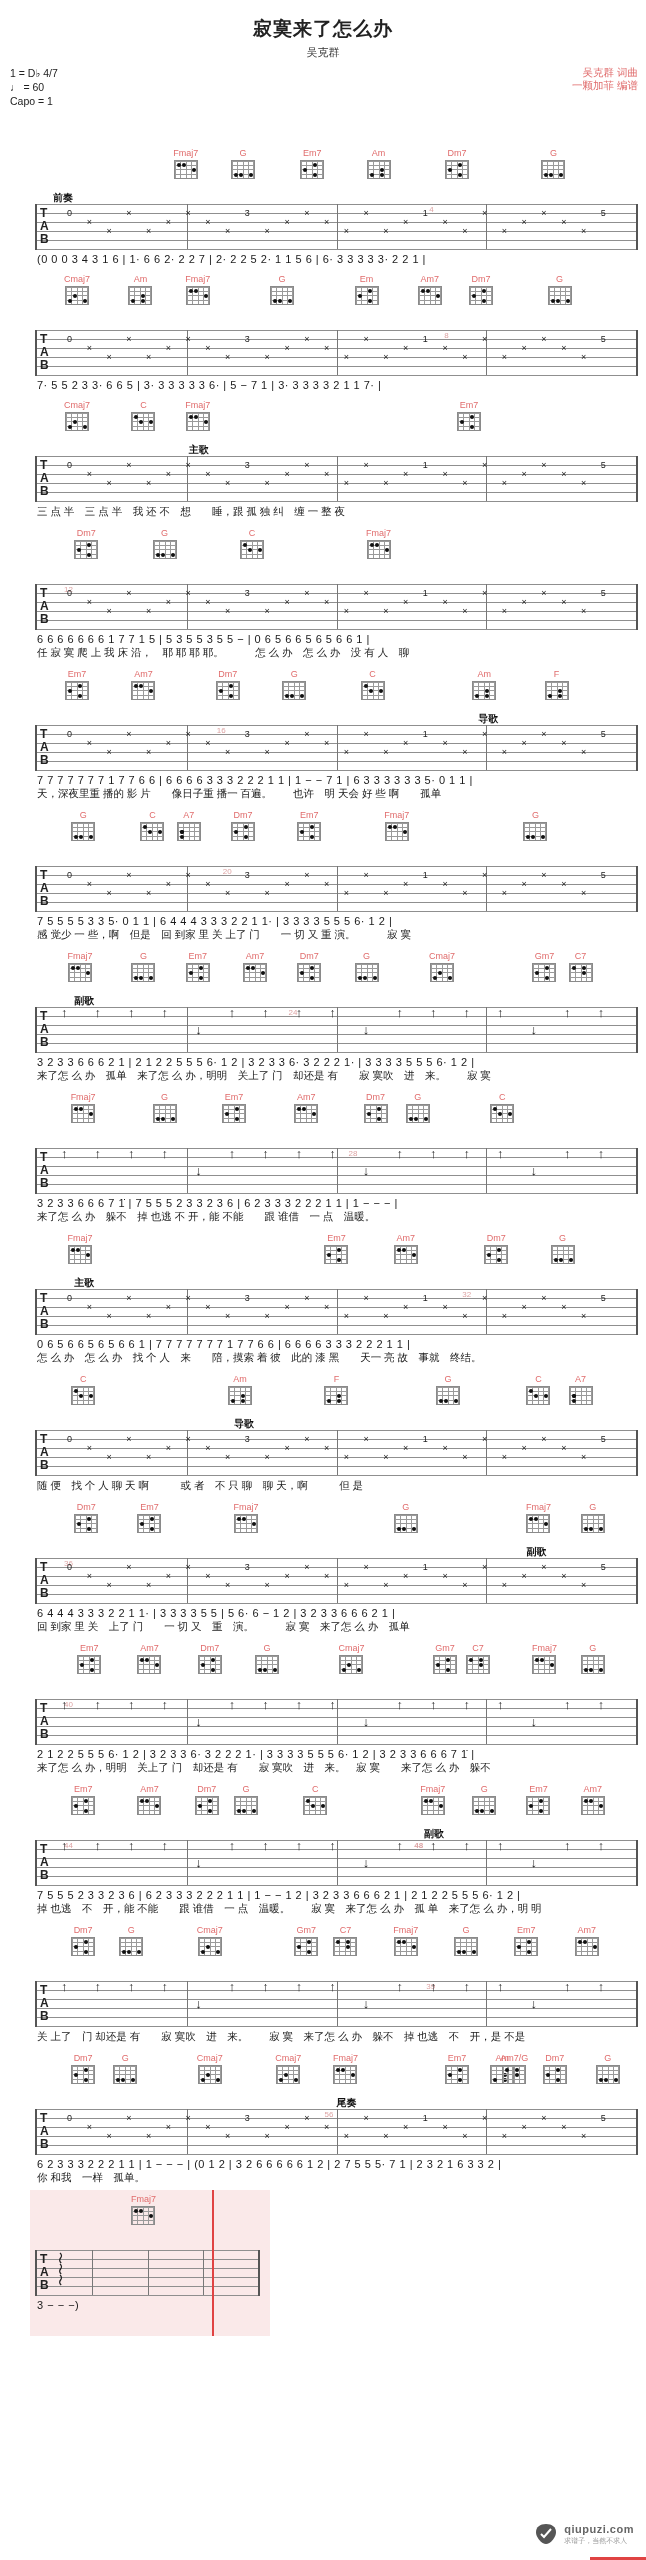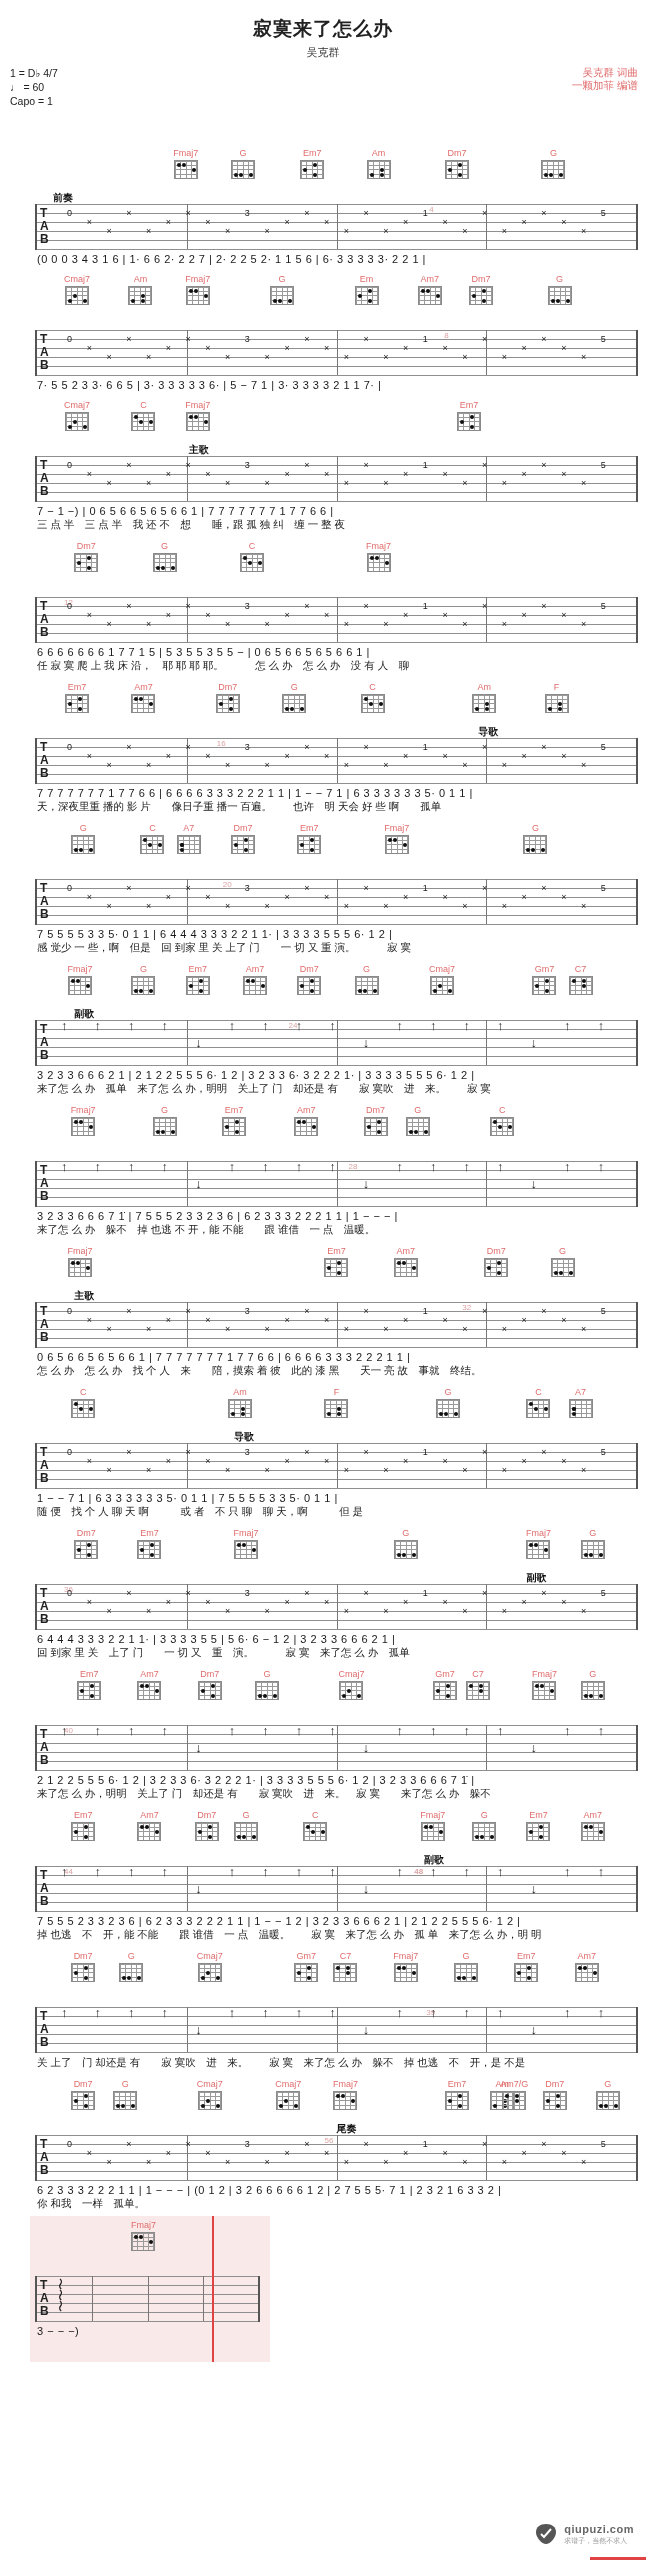--- a/index.html
+++ b/index.html
@@ -326,7 +326,6 @@
         <div class="mark" style="left: 90.8%; top: 23px;">×</div>
         <div class="mark" style="left: 94.1%; top: 5px;">5</div>
       </div>
-      <div class="melody">7  −  1  −) | 0  6 5 6  6 5 6  5 6 6  1 | 7  7 7 7 7  7 7  1 7 7 6  6 |</div>
       <div class="lyrics">三 点 半　三 点 半　我 还 不　想　　睡，跟 孤 独 纠　缠 一 整 夜</div>
     </div>
     <div class="system">

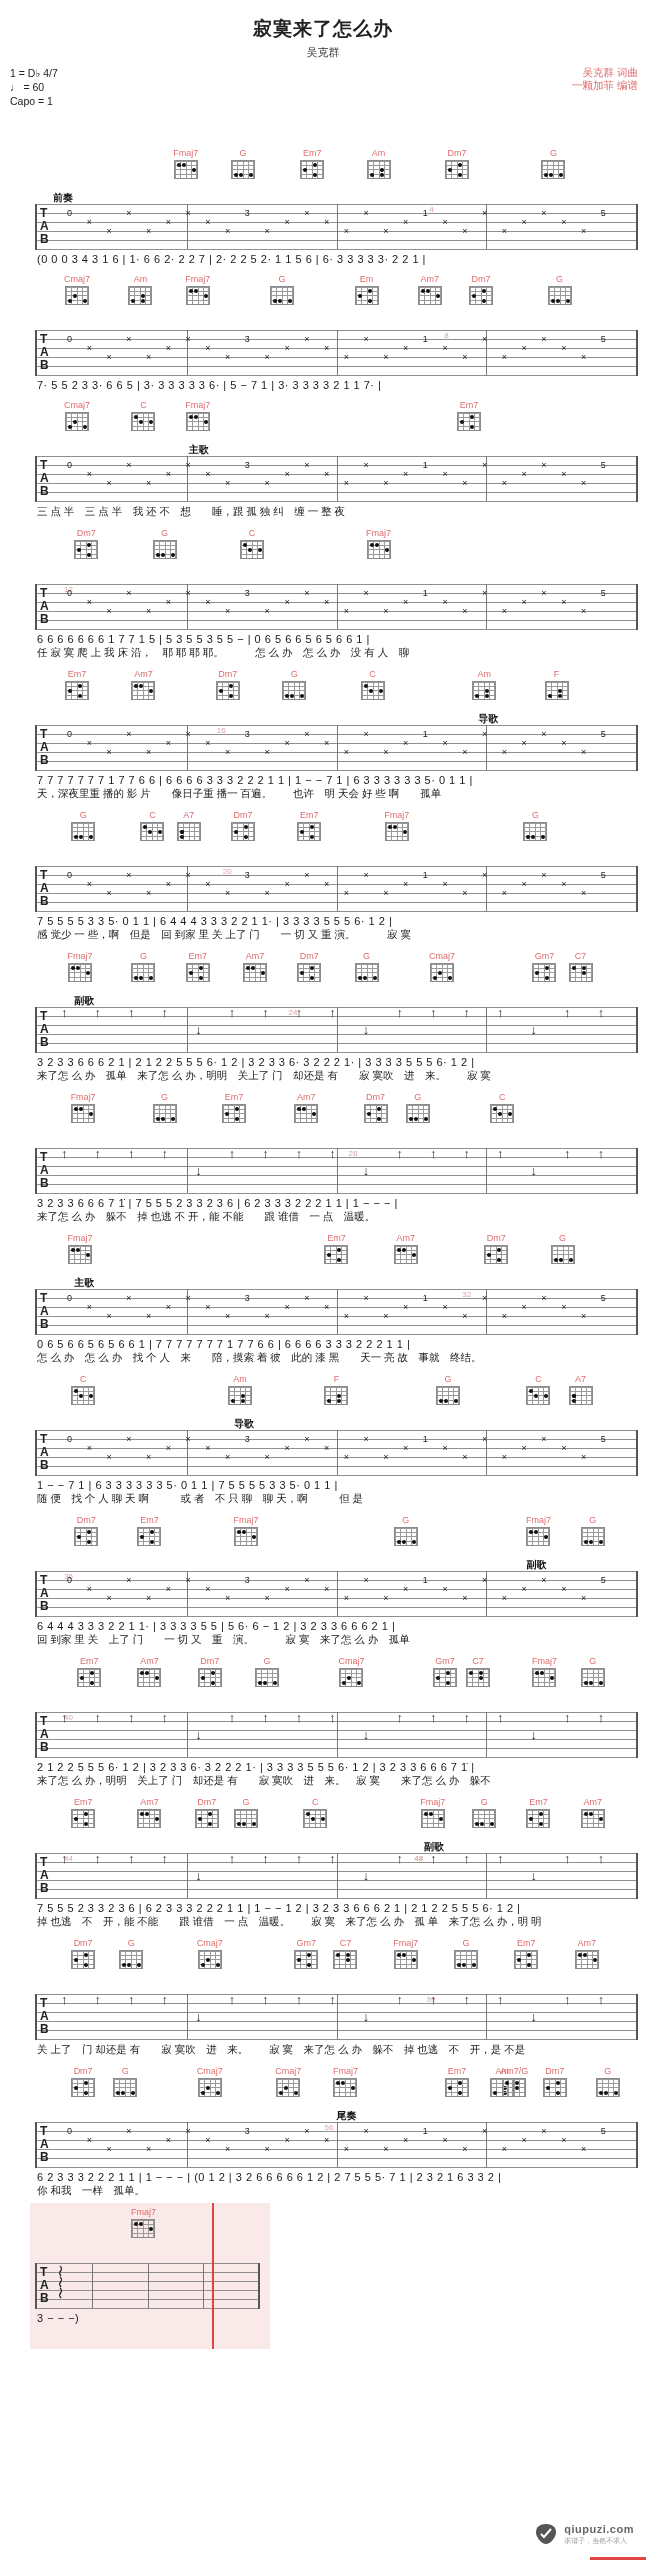--- a/index.html
+++ b/index.html
@@ -967,7 +967,6 @@
         <div class="mark" style="left: 90.8%; top: 23px;">×</div>
         <div class="mark" style="left: 94.1%; top: 5px;">5</div>
       </div>
-      <div class="melody">1  −  − 7 1 | 6  3 3 3 3  3 3 5·  0  1 1 | 7  5 5 5 5  3 3 5·  0  1 1 |</div>
       <div class="lyrics">随 便　找 个 人 聊 天 啊　　　或 者　不 只 聊　聊 天，啊　　　但 是</div>
     </div>
     <div class="system">

